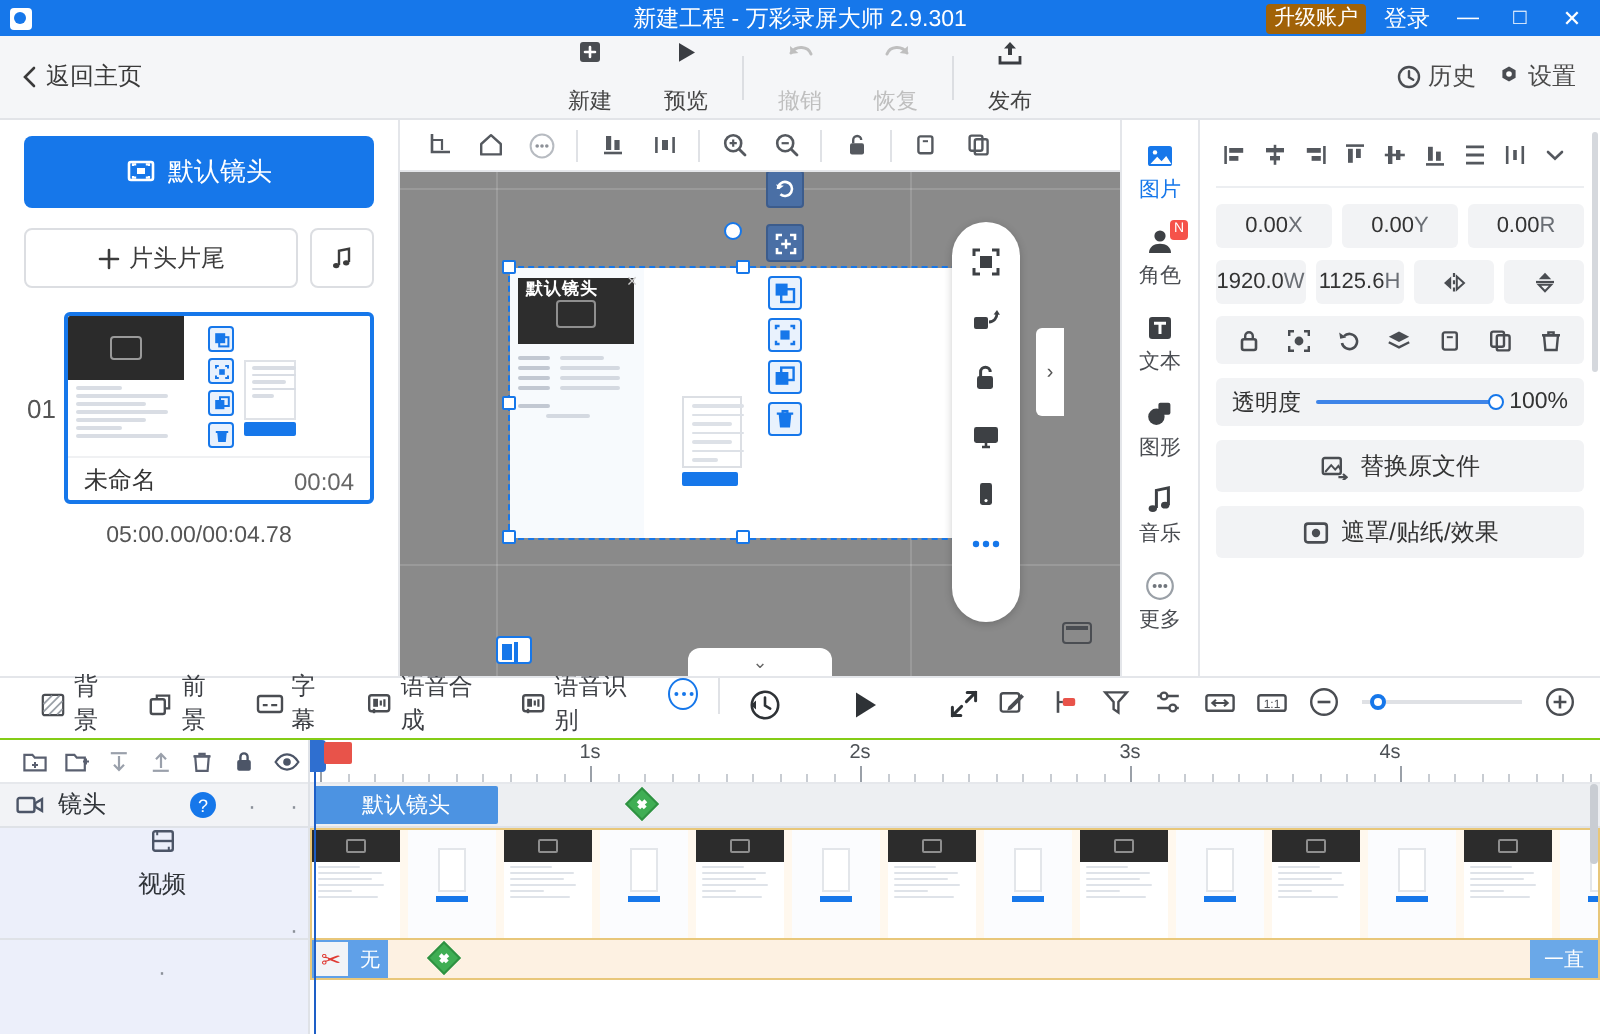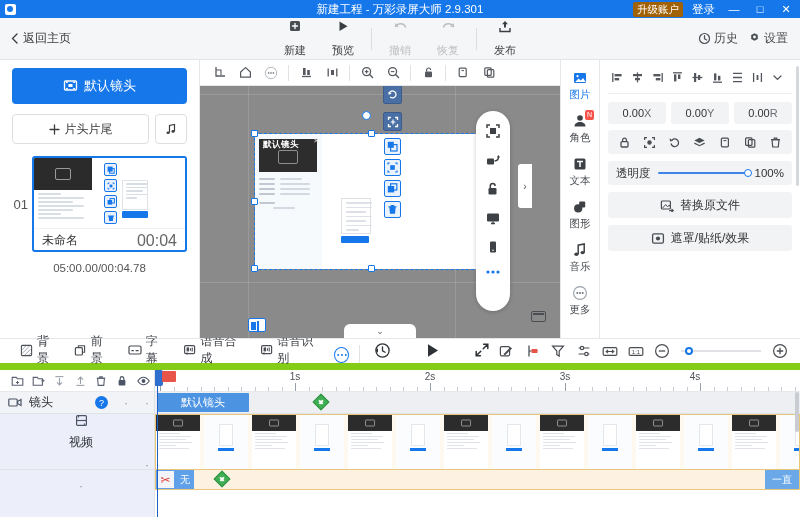--- a/index.html
+++ b/index.html
@@ -955,6 +955,30 @@
         </div>
       </div>
 
+      <div class="fld-row">
+        <div class="fld">
+          <span>1920.0</span>
+          <span class="unit">W</span>
+        </div>
+        <div class="fld">
+          <span>1125.6</span>
+          <span class="unit">H</span>
+        </div>
+        <div class="fld-sq">
+          <svg width="14" height="13" viewBox="0 0 14 13">
+              <path d="M7 1.5v10" stroke="#4a4d52" stroke-width="1.1" stroke-dasharray="2 1.6"></path>
+              <path d="M5.6 3.2v6.6L2 6.5Z" fill="#4a4d52"></path>
+              <path d="M8.4 3.2v6.6L12 6.5Z" fill="none" stroke="#4a4d52" stroke-width="1"></path>
+            </svg>
+        </div>
+        <div class="fld-sq">
+          <svg width="13" height="14" viewBox="0 0 13 14">
+              <path d="M2 7h9" stroke="#4a4d52" stroke-width="1.1"></path>
+              <path d="M3.4 5.6h6.2L6.5 2.4Z" fill="#4a4d52"></path>
+              <path d="M3.4 8.4h6.2L6.5 11.6Z" fill="none" stroke="#4a4d52" stroke-width="1"></path>
+            </svg>
+        </div>
+      </div>
 
       <div class="act-row">
         <div class="act-ic">

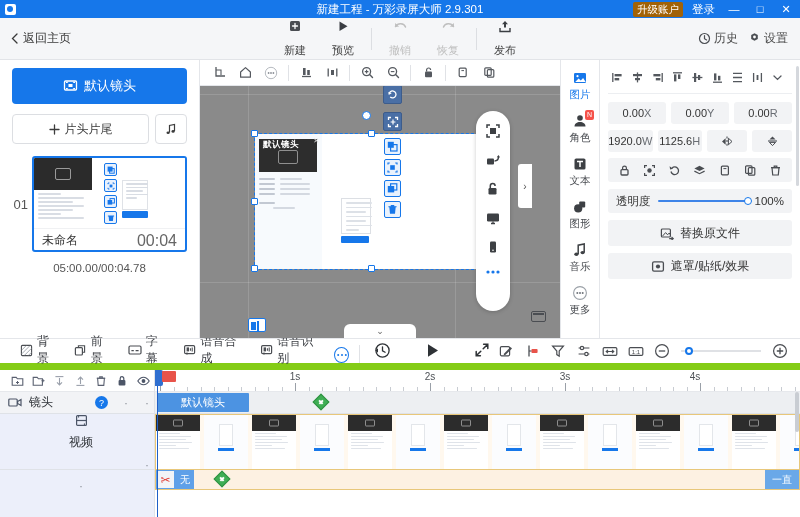--- a/index.html
+++ b/index.html
@@ -134,7 +134,7 @@
     height: 24px; display: flex; align-items: center; justify-content: space-between;
     padding: 0 8px; font-size: 12px; color: #333; border-top: 1px solid #f0f1f3;
   }
-  .clipmeta .dur { color: #666; font-size: 16px; }
+  .clipmeta .dur { color: #666; font-size: 12px; }
   .timecode {
     text-align: center; font-size: 11.5px; color: #555; margin-top: 10px;
   }

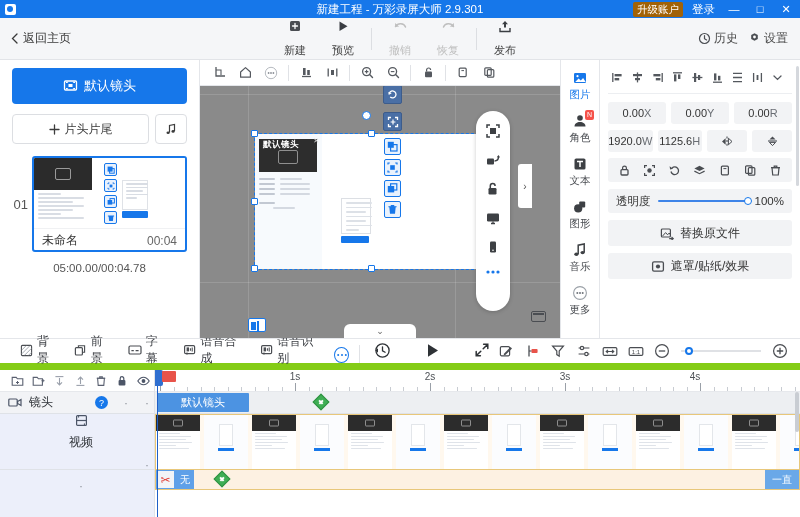--- a/index.html
+++ b/index.html
@@ -293,8 +293,8 @@
 
   
   .tl-toolbar {
-    height: 32px; border-top: 1px solid #e4e6ea; border-bottom: 7px solid #84cc16;
-    display: flex; align-items: flex-end; background: #fff; padding-left: 12px;
+    height: 32px; border-top: 1px solid #e4e6ea; border-bottom: 1px solid #84cc16;
+    display: flex; align-items: flex-start; background: #fff; padding-left: 12px;
   }
   .tl-btn { display: flex; align-items: center; gap: 4px; font-size: 12px; color: #3c3f44;
     padding: 0 8px; height: 26px; cursor: pointer; border-radius: 3px; }

